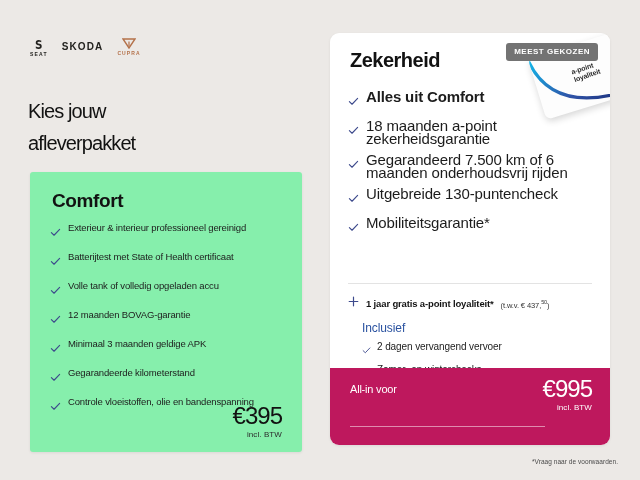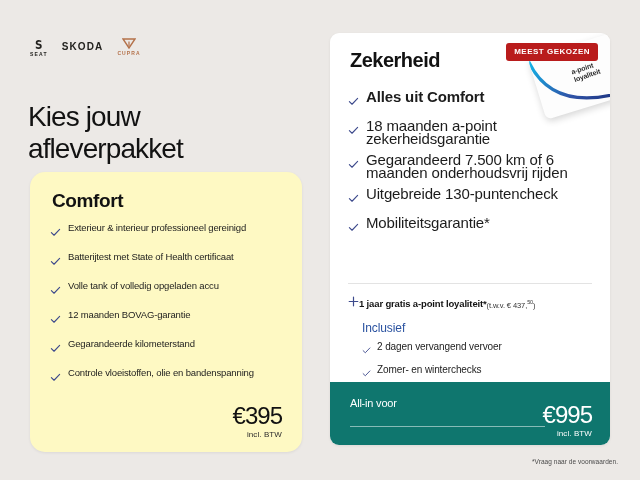--- a/index.html
+++ b/index.html
@@ -176,7 +176,7 @@
     position: absolute;
     right: 12px;
     top: 10px;
-    background: #b91c1c;
+    background: #737373;
     color: #ffffff;
     font-size: 8px;
     font-weight: 700;

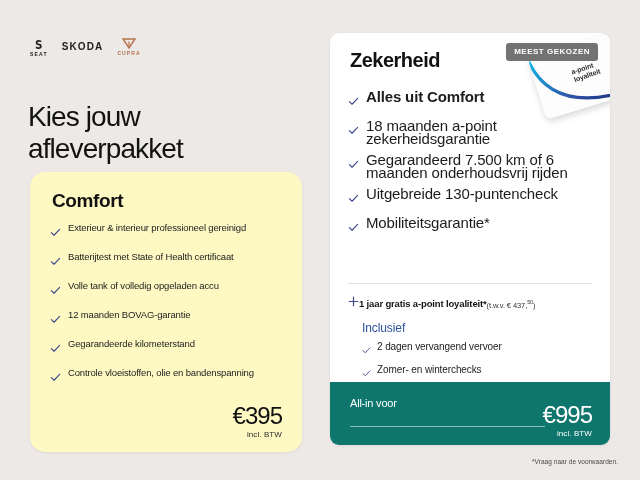--- a/index.html
+++ b/index.html
@@ -85,7 +85,7 @@
     left: 28px;
     top: 82px;
     width: 270px;
-    font-size: 28px;
+    font-size: 20px;
     line-height: 32px;
     font-weight: 400;
     letter-spacing: -0.9px;

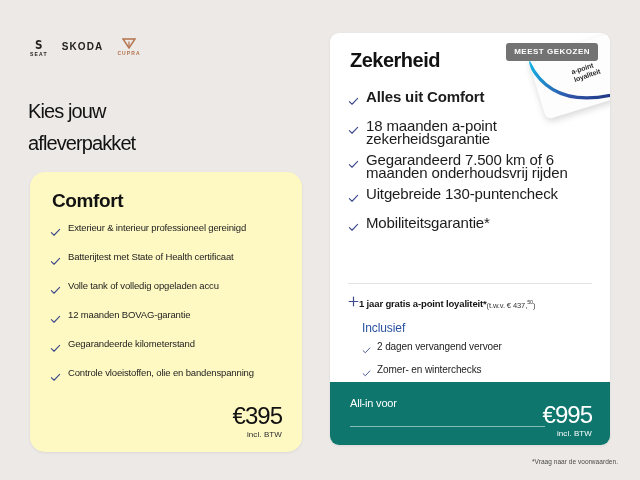--- a/index.html
+++ b/index.html
@@ -93,8 +93,8 @@
   }
 
   .card {
-    background: #fef9c3;
-    border-radius: 15px;
+    background: #86efac;
+    border-radius: 3px;
     box-shadow: 0 1px 3px rgba(0,0,0,0.07);
   }
 

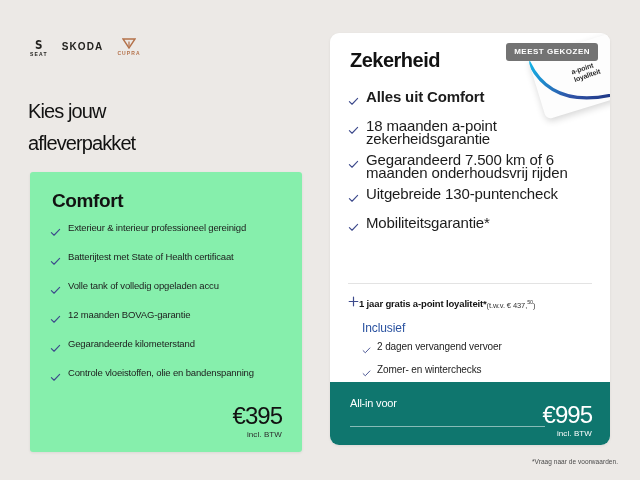--- a/index.html
+++ b/index.html
@@ -224,6 +224,7 @@
     width: 256px;
     display: flex;
     align-items: baseline;
+    gap: 7px;
   }
   .plus-icon {
     color: #3d4a8c;

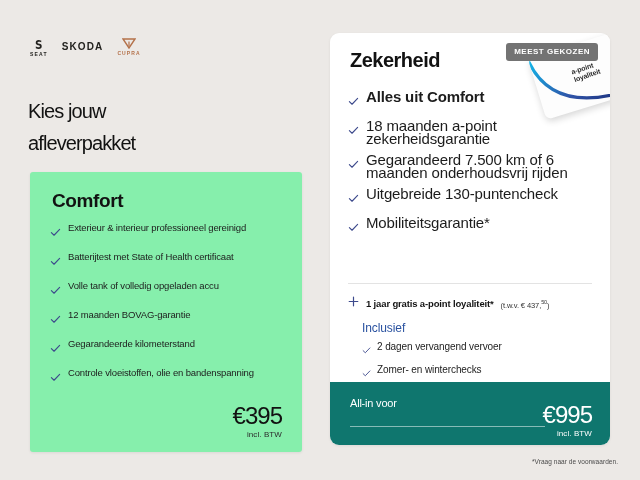--- a/index.html
+++ b/index.html
@@ -424,6 +424,12 @@
                 <path d="M1.5 6.2 L4.4 9 L10.5 2.6" fill="none" stroke="#3d4a8c" stroke-width="1.2" stroke-linecap="round" stroke-linejoin="round"></path>
               </svg></span>
             <span class="txt">12 maanden BOVAG-garantie</span>
+          </li>
+          <li class="feature-item">
+            <span class="check"><svg width="11" height="11" viewBox="0 0 12 12" aria-hidden="true">
+                <path d="M1.5 6.2 L4.4 9 L10.5 2.6" fill="none" stroke="#3d4a8c" stroke-width="1.2" stroke-linecap="round" stroke-linejoin="round"></path>
+              </svg></span>
+            <span class="txt">Minimaal 3 maanden geldige APK</span>
           </li>
           <li class="feature-item">
             <span class="check"><svg width="11" height="11" viewBox="0 0 12 12" aria-hidden="true">

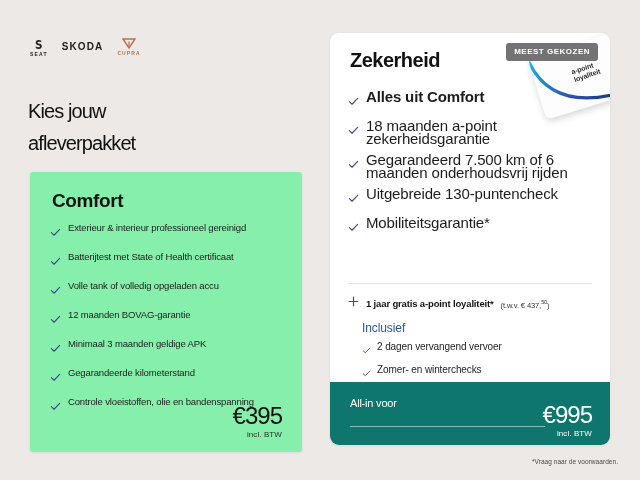--- a/index.html
+++ b/index.html
@@ -320,8 +320,8 @@
     left: 0;
     bottom: 0;
     width: 280px;
-    height: 63px;
-    background: #0f766e;
+    height: 77px;
+    background: #be185d;
     color: #ffffff;
     margin-top: 40px;
   }

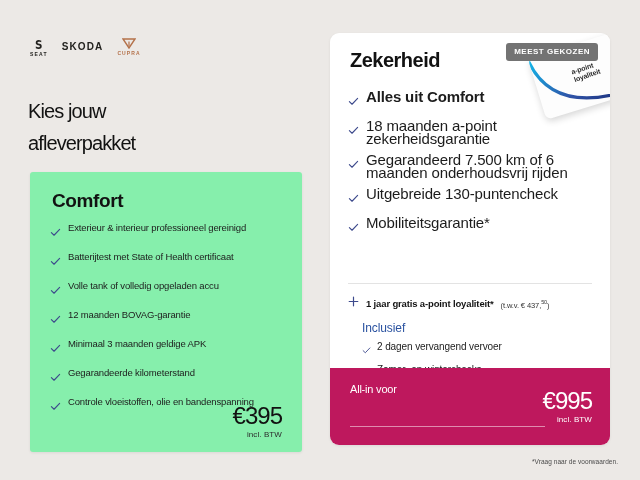--- a/index.html
+++ b/index.html
@@ -335,7 +335,7 @@
   .allin-price {
     position: absolute;
     right: 18px;
-    top: 20px;
+    top: 8px;
     text-align: right;
   }
   .allin-price .big {

